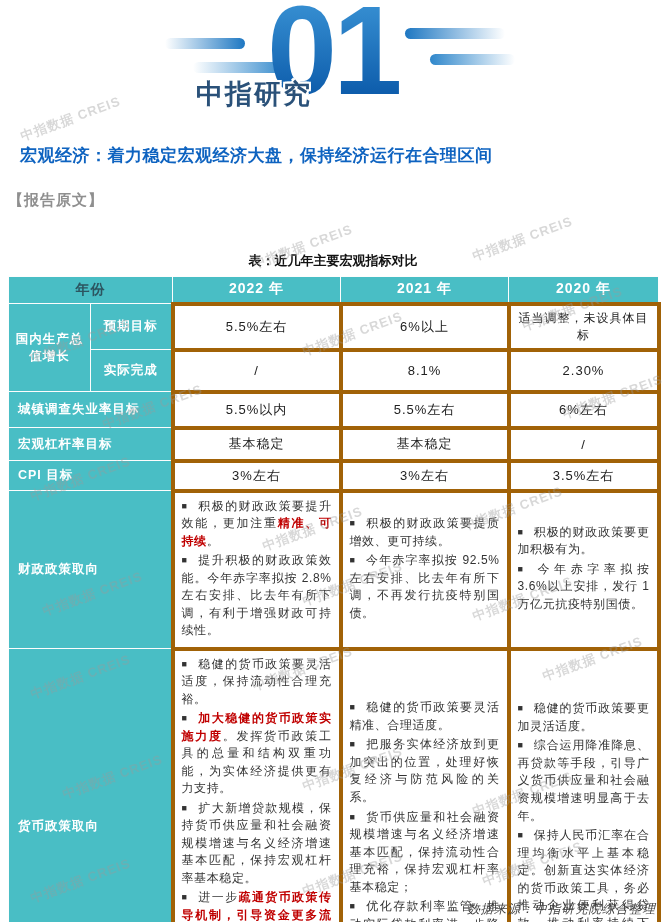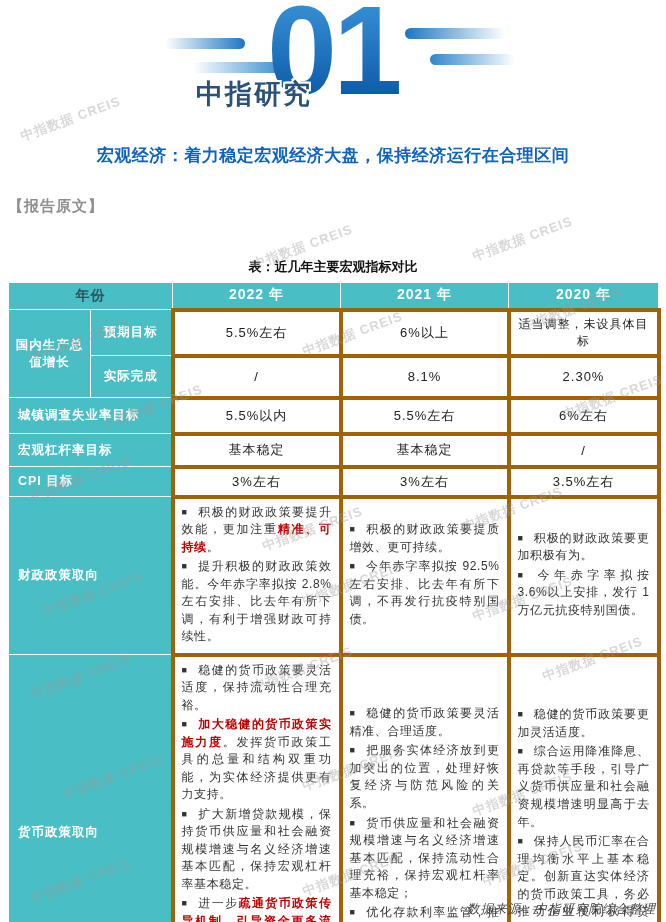--- a/index.html
+++ b/index.html
@@ -33,7 +33,7 @@
   .sl4{left:430px;top:54px;width:85px;background:linear-gradient(90deg,#2f87cb,rgba(61,151,216,0));}
   
   .title{
-    margin:16px 20px 0;text-align:center;font-size:17px;font-weight:bold;color:#0e63c0;
+    margin:16px 20px 0;text-align:left;font-size:17px;font-weight:bold;color:#0e63c0;
     letter-spacing:.5px;
   }
   .section-label{margin:30px 0 0 8px;font-size:15px;font-weight:bold;color:#8f8f8f;letter-spacing:1px;}

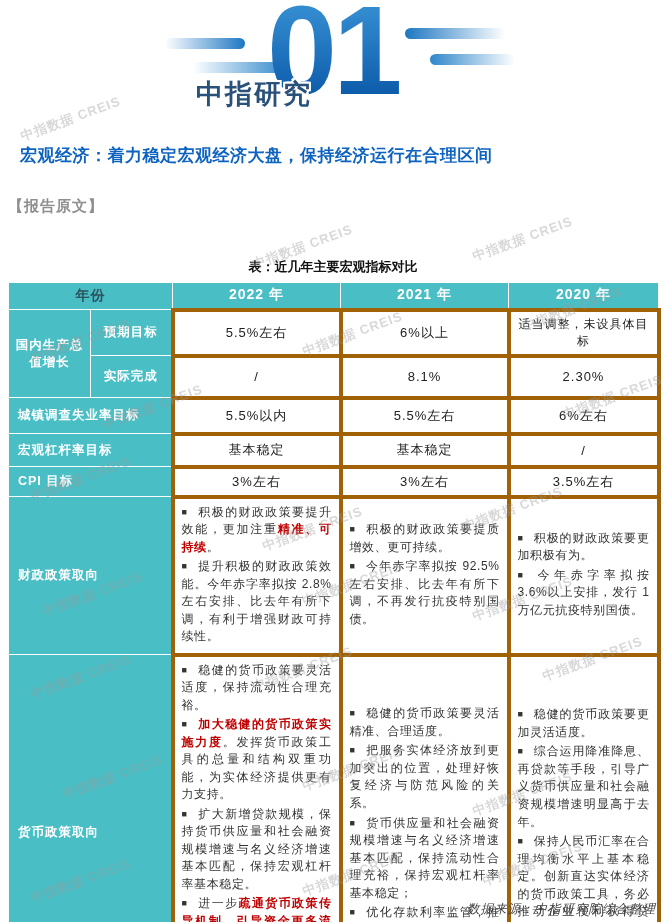--- a/index.html
+++ b/index.html
@@ -36,7 +36,7 @@
     margin:16px 20px 0;text-align:left;font-size:17px;font-weight:bold;color:#0e63c0;
     letter-spacing:.5px;
   }
-  .section-label{margin:30px 0 0 8px;font-size:15px;font-weight:bold;color:#8f8f8f;letter-spacing:1px;}
+  .section-label{margin:24px 0 0 8px;font-size:15px;font-weight:bold;color:#8f8f8f;letter-spacing:1px;}
   .caption{margin:42px 0 6px;text-align:center;font-size:13px;font-weight:bold;color:#111;}
   
   table.macro{

